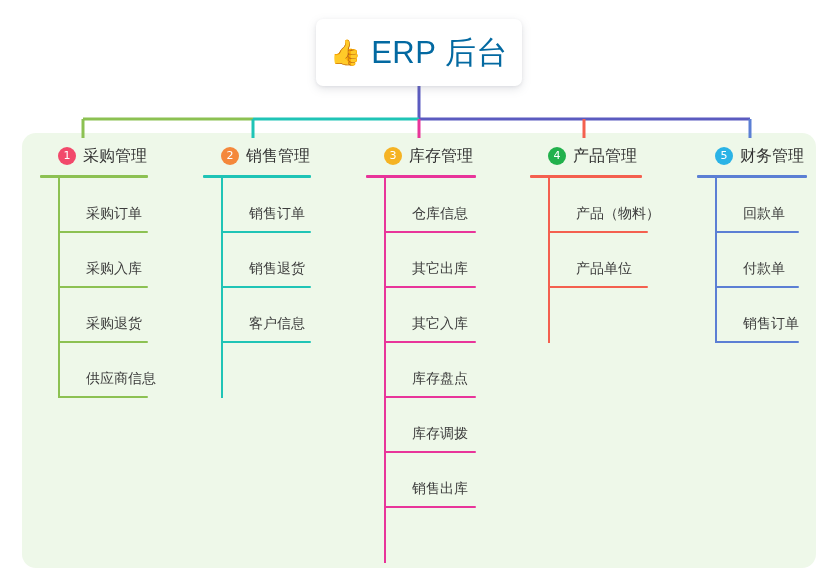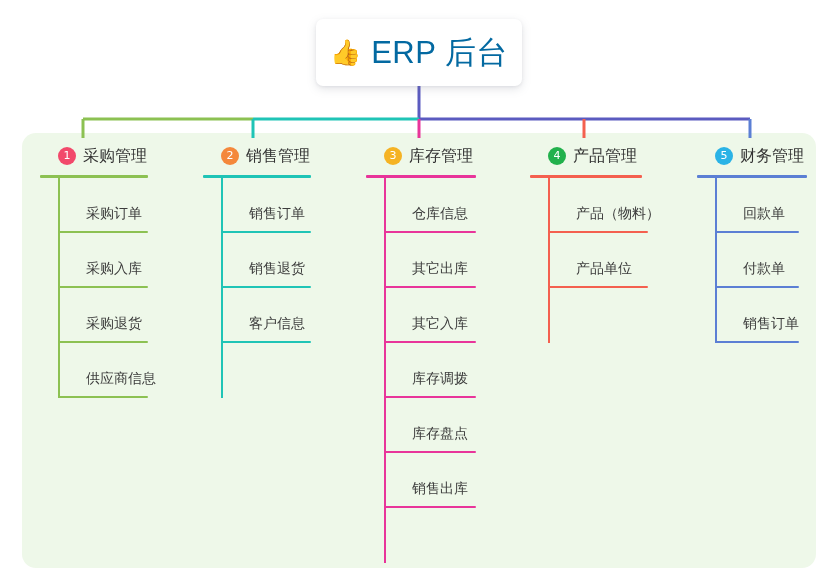--- a/index.html
+++ b/index.html
@@ -231,11 +231,11 @@
             <div class="leaf-rule" style="width: 92px; background: rgb(232, 53, 154);"></div>
           </div>
           <div class="leaf">
+            <span class="leaf-text">库存盘点</span>
+            <div class="leaf-rule" style="width: 92px; background: rgb(232, 53, 154);"></div>
+          </div>
+          <div class="leaf">
             <span class="leaf-text">库存调拨</span>
-            <div class="leaf-rule" style="width: 92px; background: rgb(232, 53, 154);"></div>
-          </div>
-          <div class="leaf">
-            <span class="leaf-text">库存盘点</span>
             <div class="leaf-rule" style="width: 92px; background: rgb(232, 53, 154);"></div>
           </div>
           <div class="leaf">

